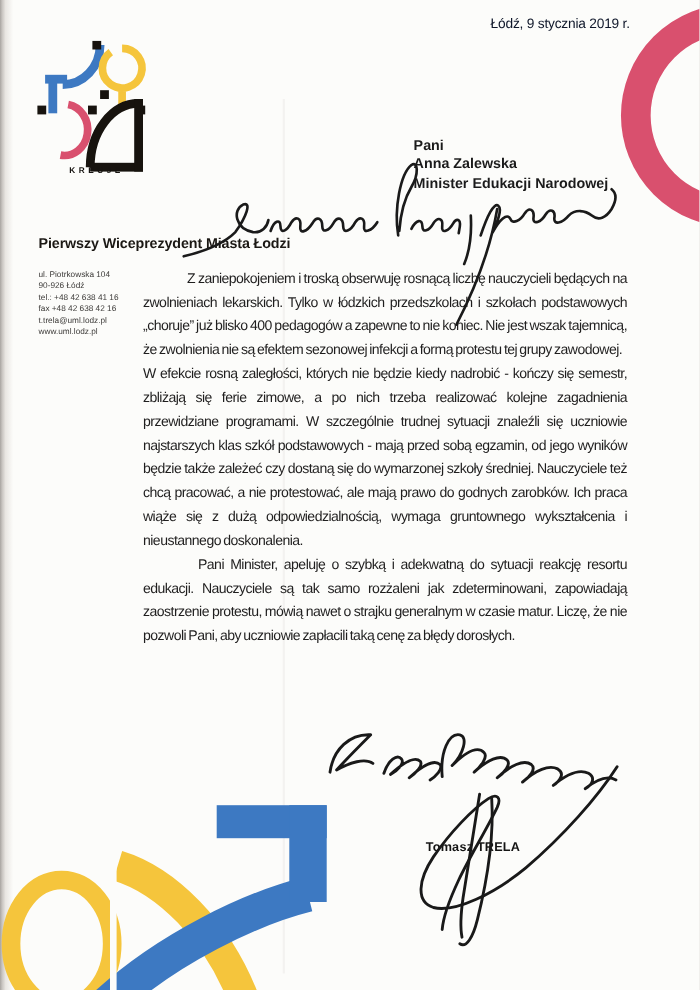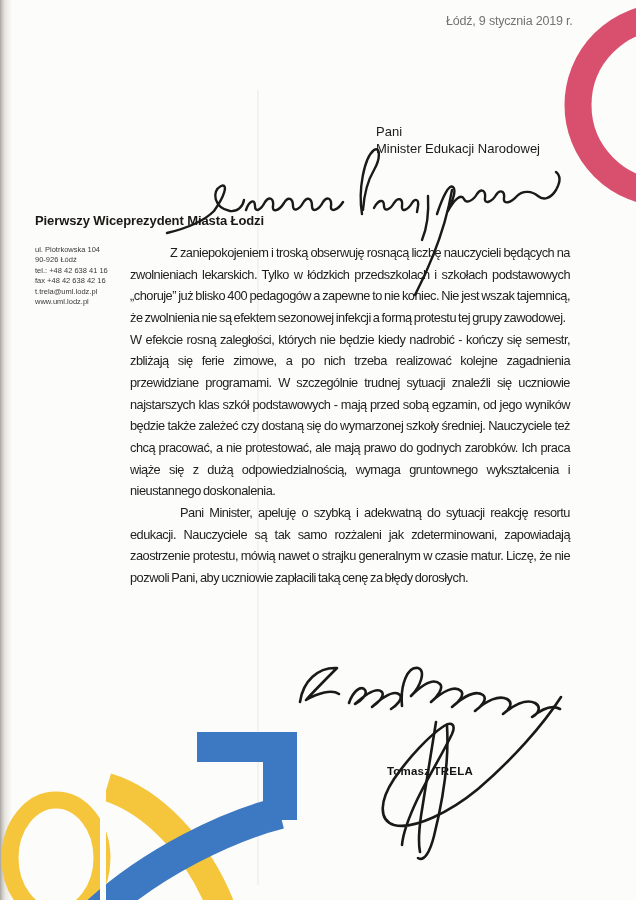--- a/index.html
+++ b/index.html
@@ -18,7 +18,7 @@
     background:rgba(70,64,58,0.05);
   }
   .date{
-    position:absolute;left:446px;top:14px;font-size:12.5px;color:#737373;
+    position:absolute;left:446px;top:14px;font-size:12.5px;color:#0f172a;
     letter-spacing:-0.2px;white-space:nowrap;text-align:center;
   }
   .pink-ring{position:absolute;left:556px;top:-6px;}

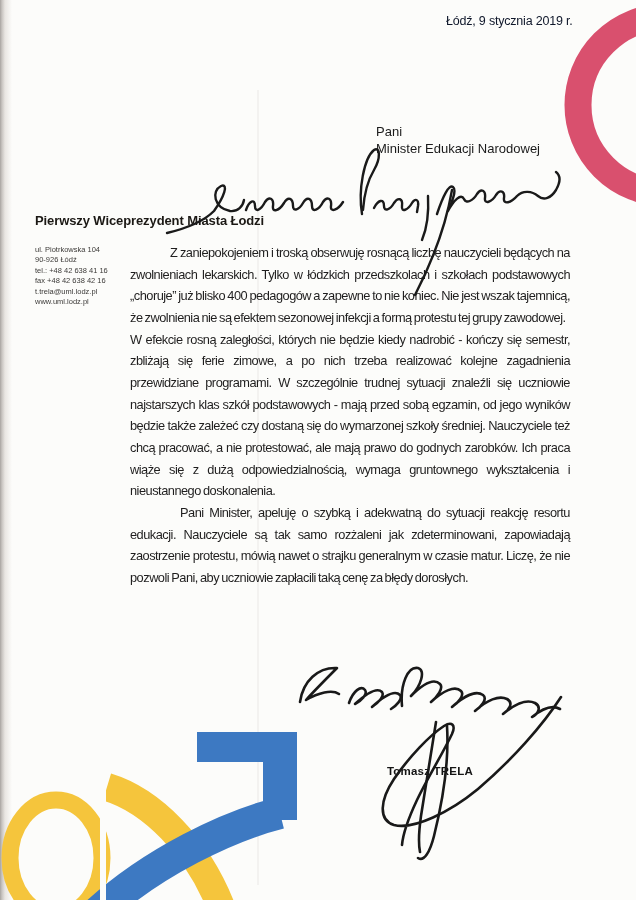--- a/index.html
+++ b/index.html
@@ -30,7 +30,7 @@
   .sender{position:absolute;left:35px;top:213px;width:150px;}
   .sender-title{font-size:13px;font-weight:bold;color:#1b1814;letter-spacing:-0.1px;white-space:nowrap;}
   .sender-address{margin-top:17px;font-size:7.5px;line-height:10.4px;color:#3c3a38;}
-  .recipient{position:absolute;left:376px;top:123px;font-size:13px;font-weight:normal;
+  .recipient{position:absolute;left:376px;top:123px;font-size:13px;font-weight:bold;
     line-height:17.3px;color:#1b1b1b;white-space:nowrap;}
   .body{
     position:absolute;left:130px;top:242px;width:440px;

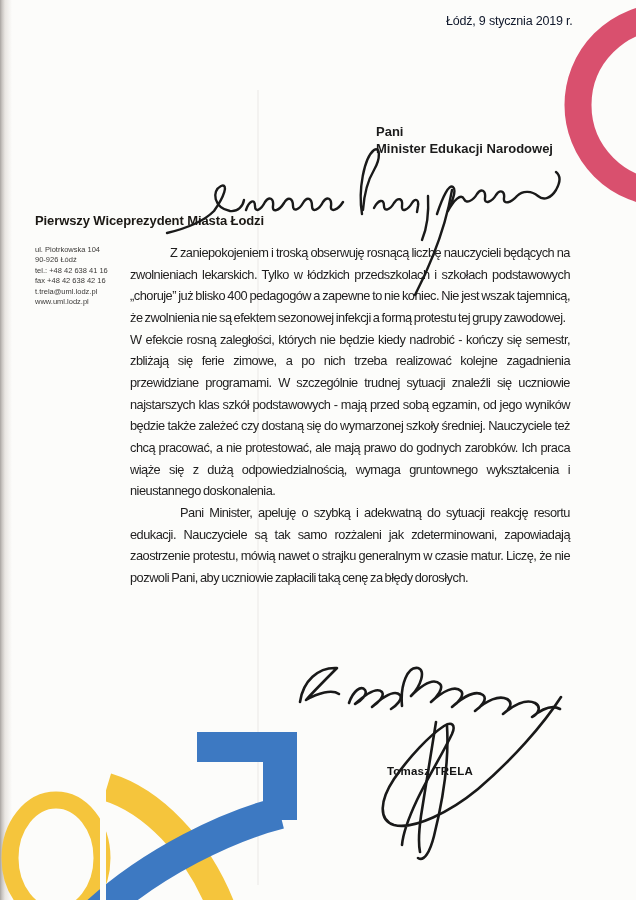--- a/index.html
+++ b/index.html
@@ -59,6 +59,30 @@
     <circle cx="110" cy="111" r="88" fill="none" stroke="#d9506e" stroke-width="27"></circle>
   </svg>
 
+  <div class="logo">
+    <svg width="110" height="135" viewBox="0 0 110 135">
+
+      <path d="M 58,4 A 34,36 0 0 1 24,40" fill="none" stroke="#3d79c2" stroke-width="8"></path>
+      <rect x="8" y="31" width="20" height="8" fill="#3d79c2"></rect>
+      <rect x="11" y="33" width="8" height="33" fill="#3d79c2"></rect>
+
+      <path d="M 78,7 A 18,18 0 1 1 67.7,10.3" fill="none" stroke="#f5c53c" stroke-width="7"></path>
+      <rect x="74.5" y="46" width="7" height="17" fill="#f5c53c"></rect>
+      <rect x="51" y="0" width="8" height="8" fill="#17130e"></rect>
+
+      <rect x="1" y="59" width="8" height="8" fill="#17130e"></rect>
+      <rect x="47" y="59" width="8" height="8" fill="#17130e"></rect>
+      <rect x="91" y="59" width="8" height="8" fill="#17130e"></rect>
+
+      <path d="M 29,58 A 20,22 0 0 1 22,104" fill="none" stroke="#d9506e" stroke-width="7"></path>
+
+      <rect x="58" y="45" width="8" height="8" fill="#17130e"></rect>
+      <path d="M 49,115 A 44,58 0 0 1 93,57" fill="none" stroke="#17130e" stroke-width="8"></path>
+      <rect x="49" y="111" width="48" height="8" fill="#17130e"></rect>
+      <rect x="89" y="53" width="8" height="66" fill="#17130e"></rect>
+    </svg>
+    <div class="kreuje">KREUJE</div>
+  </div>
 
   <div class="date">Łódź, 9 stycznia 2019 r.</div>
 

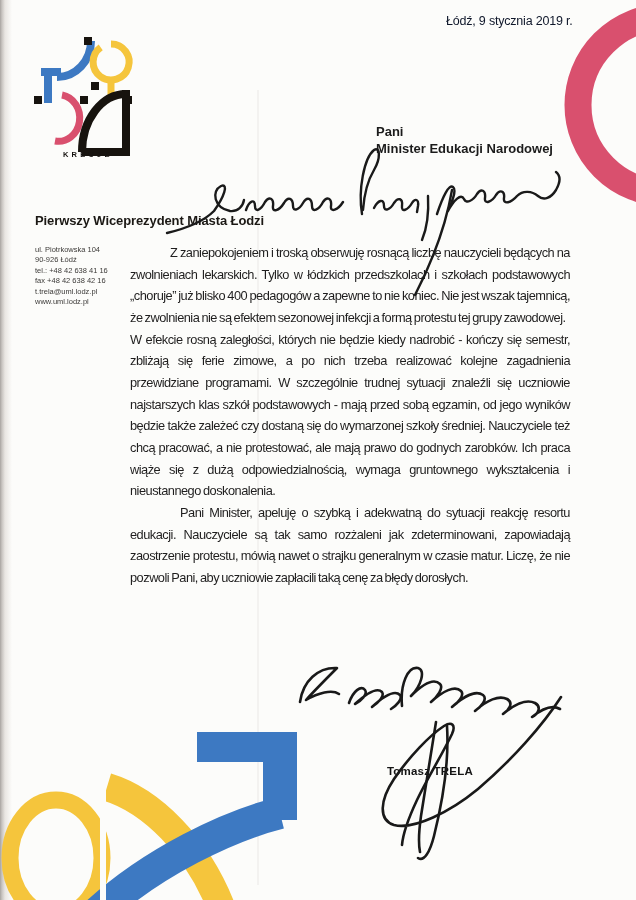--- a/index.html
+++ b/index.html
@@ -100,6 +100,7 @@
 
   <div class="recipient">
     <div>Pani</div>
+    <div>Anna Zalewska</div>
     <div>Minister Edukacji Narodowej</div>
   </div>
 

